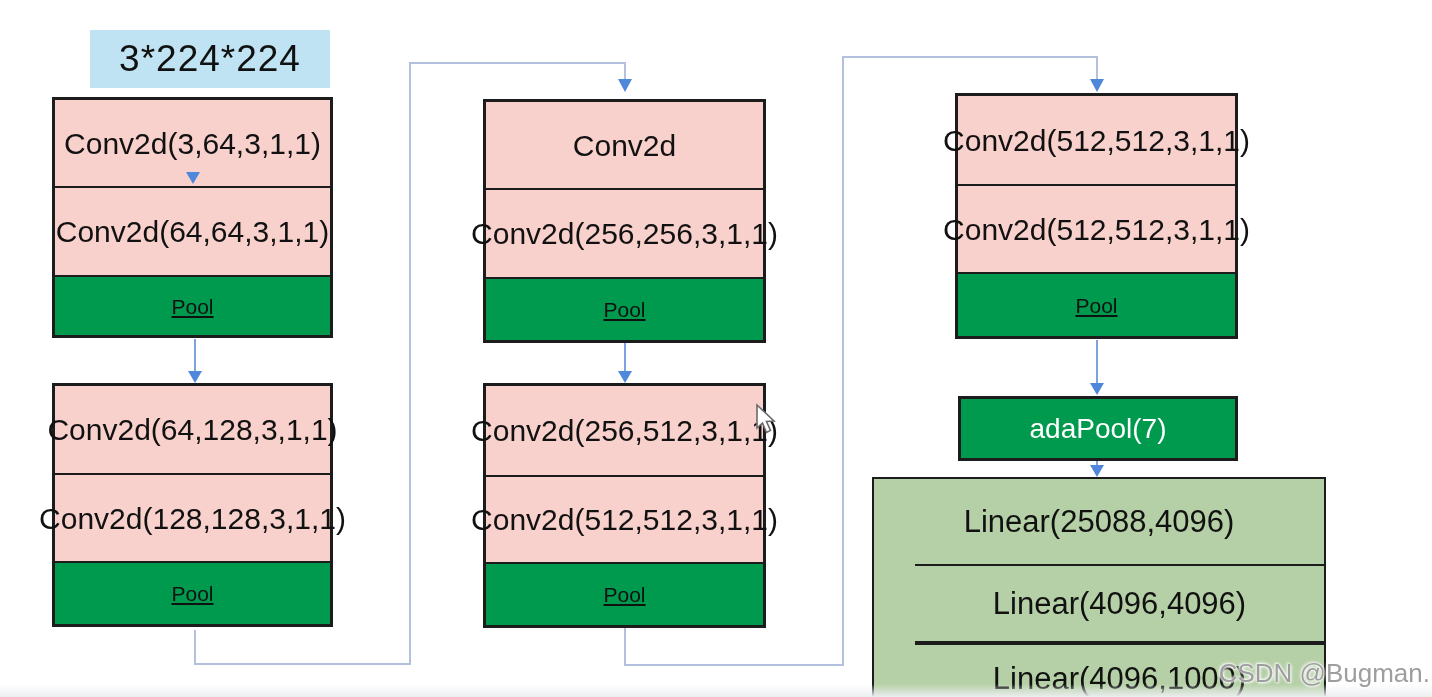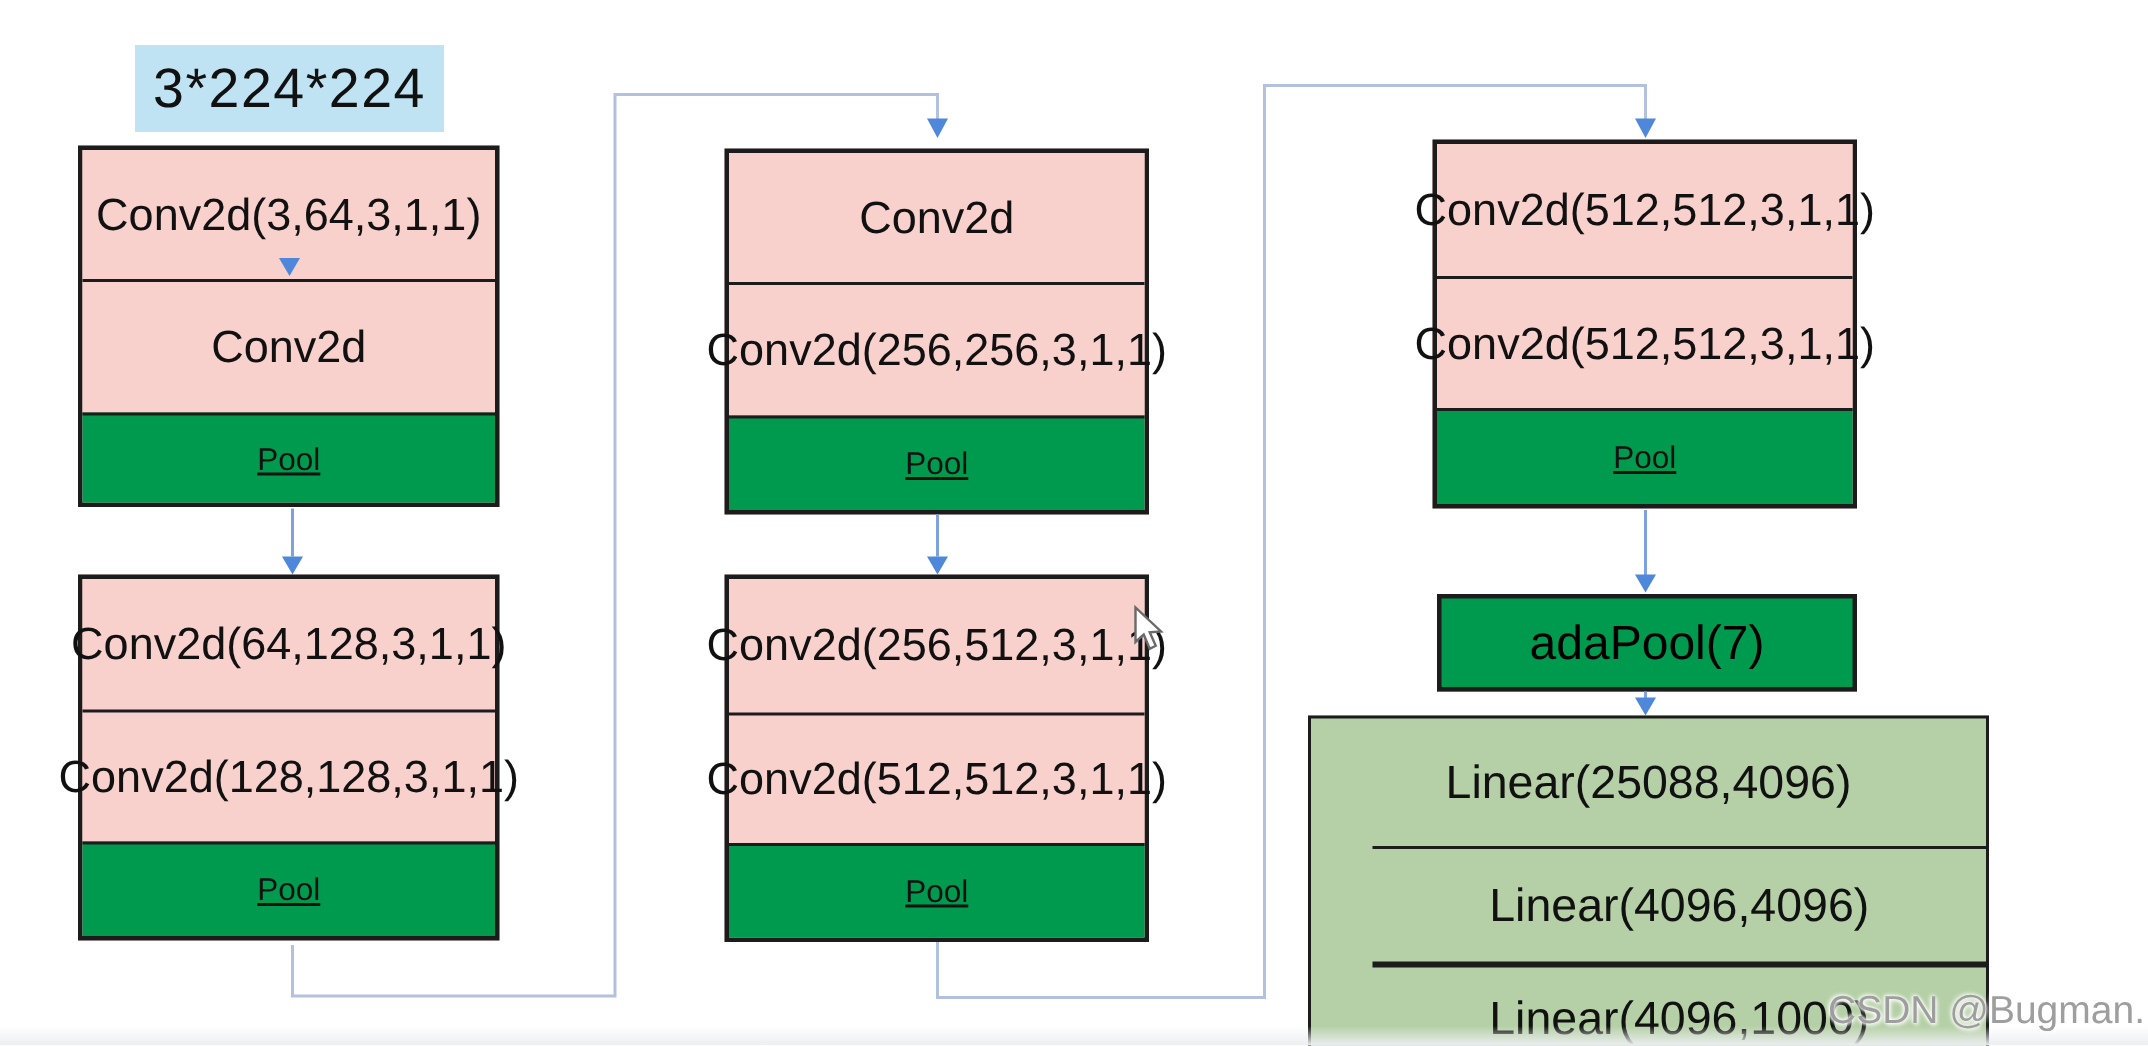--- a/index.html
+++ b/index.html
@@ -93,7 +93,7 @@
 
 <div class="canvas">
 
-  <div class="input-label" style="left:90px;top:30px;width:206px;height:58px">3*224*224</div>
+  <div class="input-label" style="left:90px;top:30px;width:240px;height:58px">3*224*224</div>
 
   <div class="block" style="left:52px;top:97px;width:281px;height:241px">
     <div class="row conv" style="height:86px">

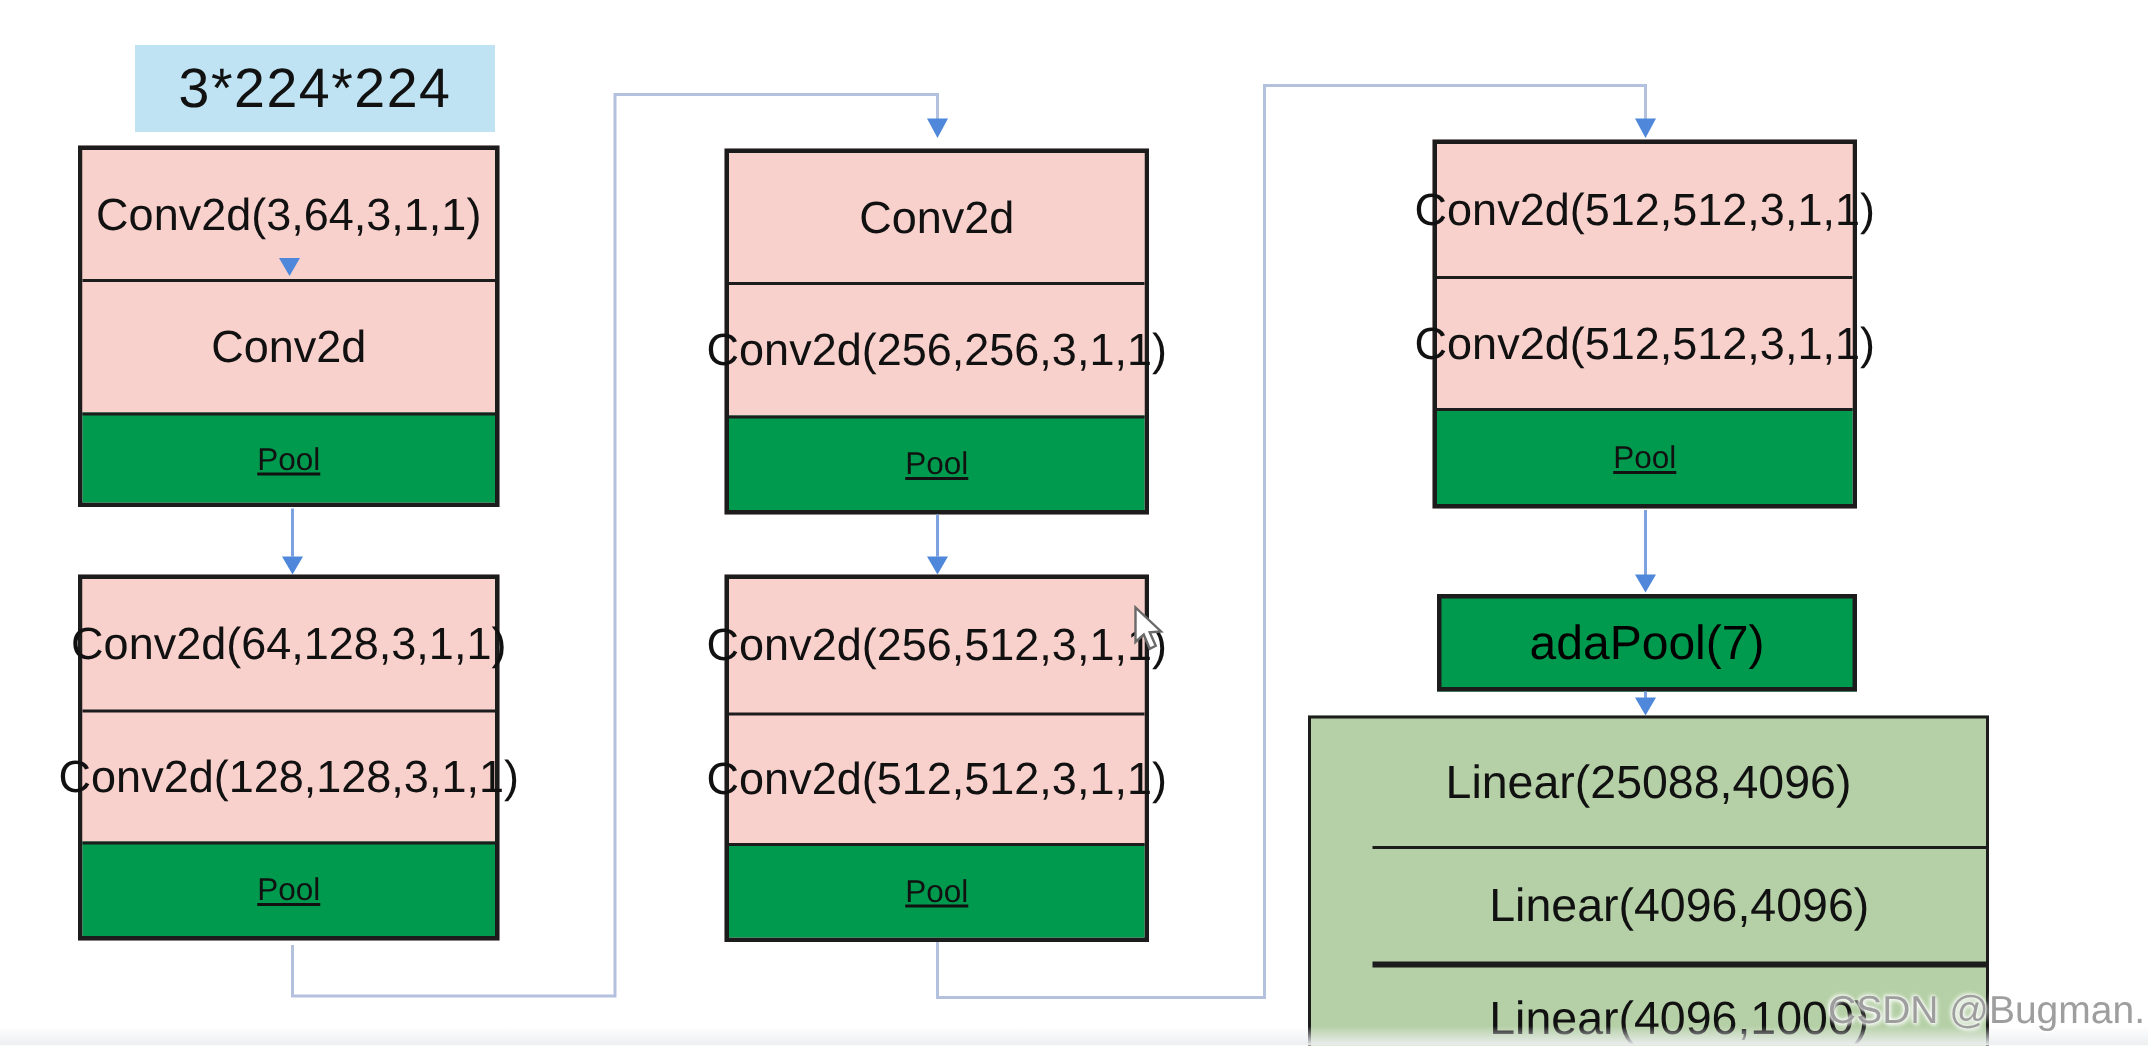--- a/index.html
+++ b/index.html
@@ -102,6 +102,7 @@
     </div>
     <div class="row conv" style="height:89px">
       <div class="lname">Conv2d</div>
+      <div class="lparams">(64,64,3,1,1)</div>
     </div>
     <div class="row pool">
       <div class="lname">Pool</div>

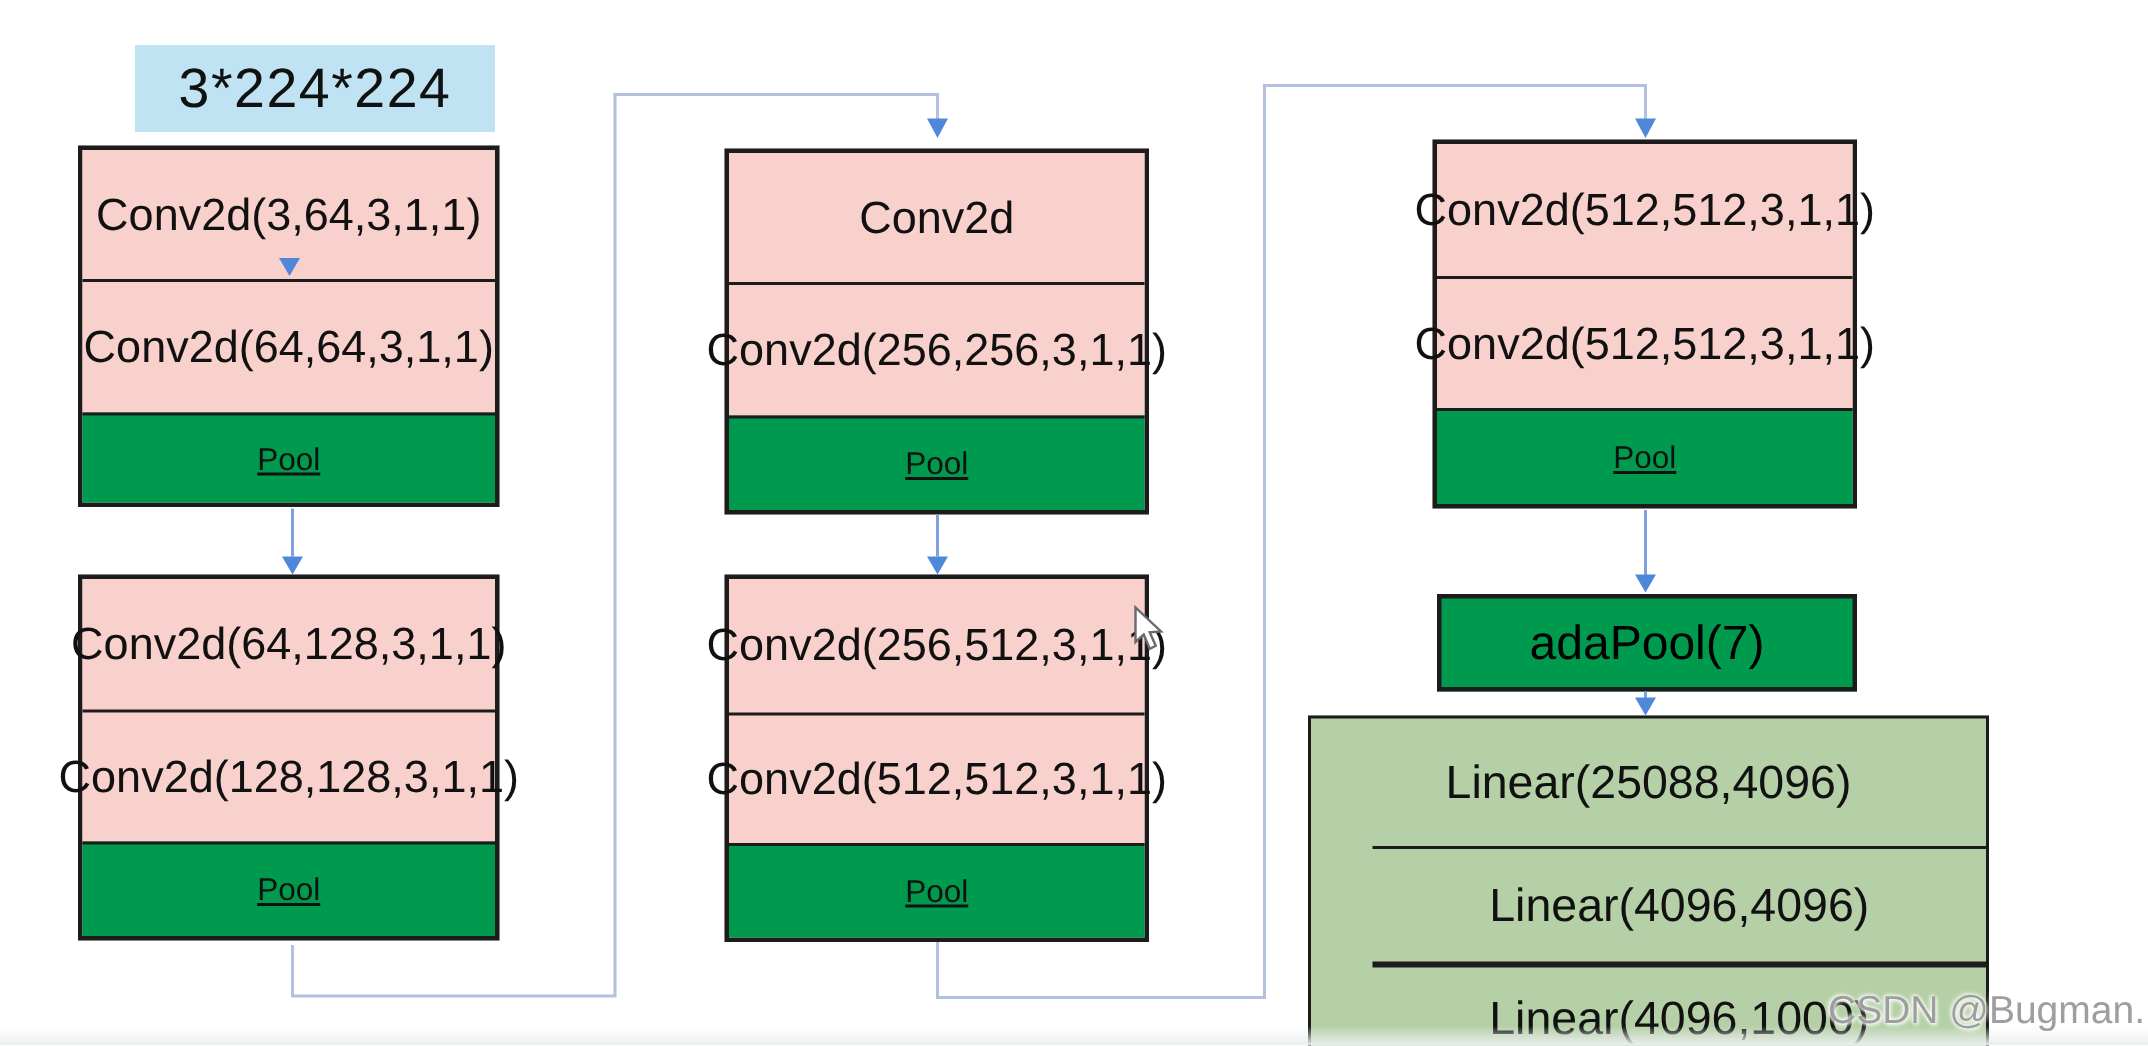--- a/index.html
+++ b/index.html
@@ -47,7 +47,7 @@
     border:3px solid var(--border,#1c1c1c);
     background:var(--pool-fill,#009a4e);
     display:flex;align-items:center;justify-content:center;
-    font-size:32px;color:#000000;
+    font-size:28px;color:#ffffff;
     z-index:2;
   }
   .linear-stack{

